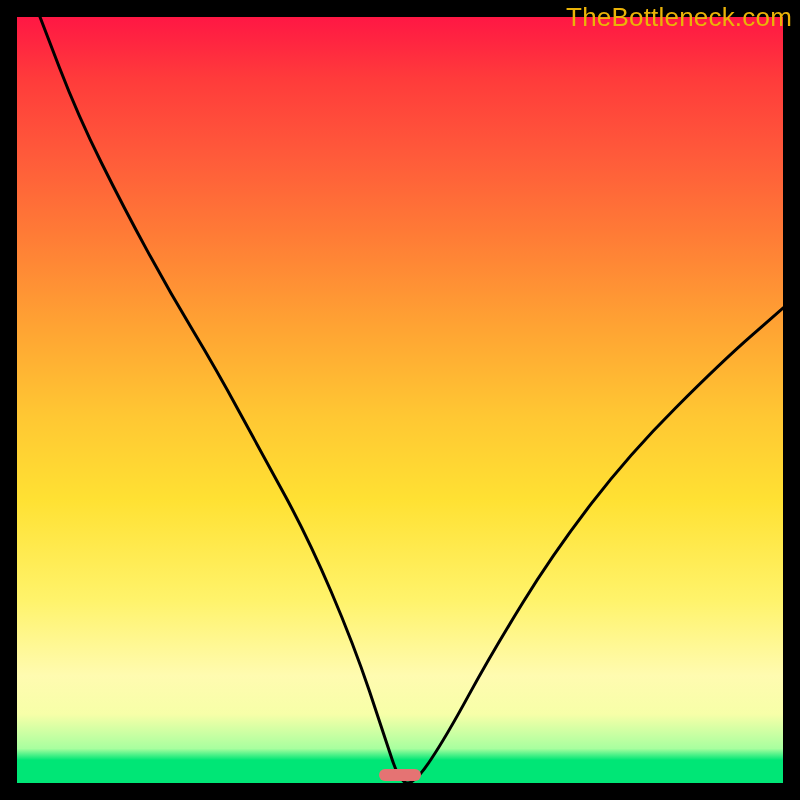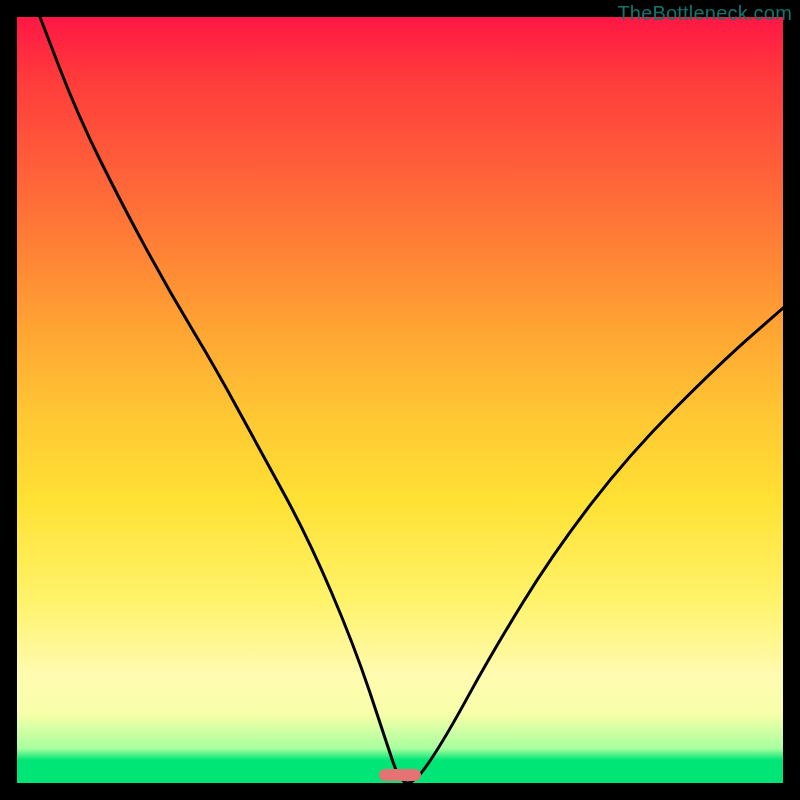--- a/index.html
+++ b/index.html
@@ -46,8 +46,8 @@
     position: absolute;
     top: 2px;
     right: 8px;
-    color: #0f766e;
-    font-size: 20px;
+    color: #eab308;
+    font-size: 26px;
     letter-spacing: 0.2px;
     user-select: none;
   }

